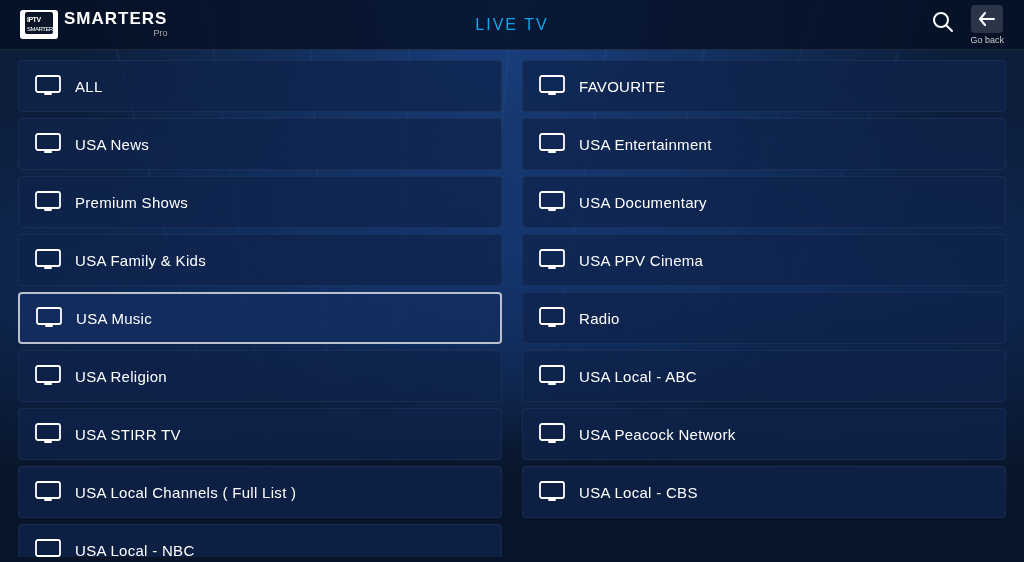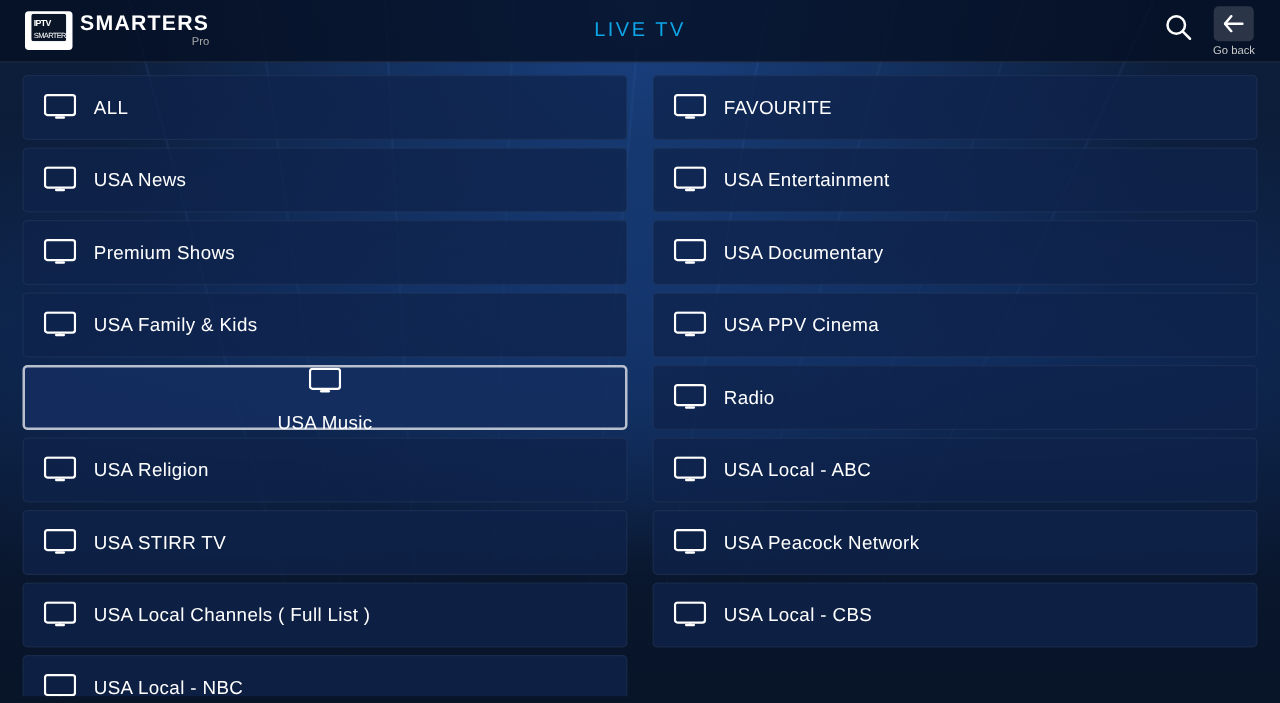--- a/index.html
+++ b/index.html
@@ -156,7 +156,6 @@
     .channel-item.selected {
       background: rgba(20, 45, 95, 0.9);
       border: 2px solid rgba(255,255,255,0.7);
-      flex-direction: column;
     }
 
     .tv-icon {

